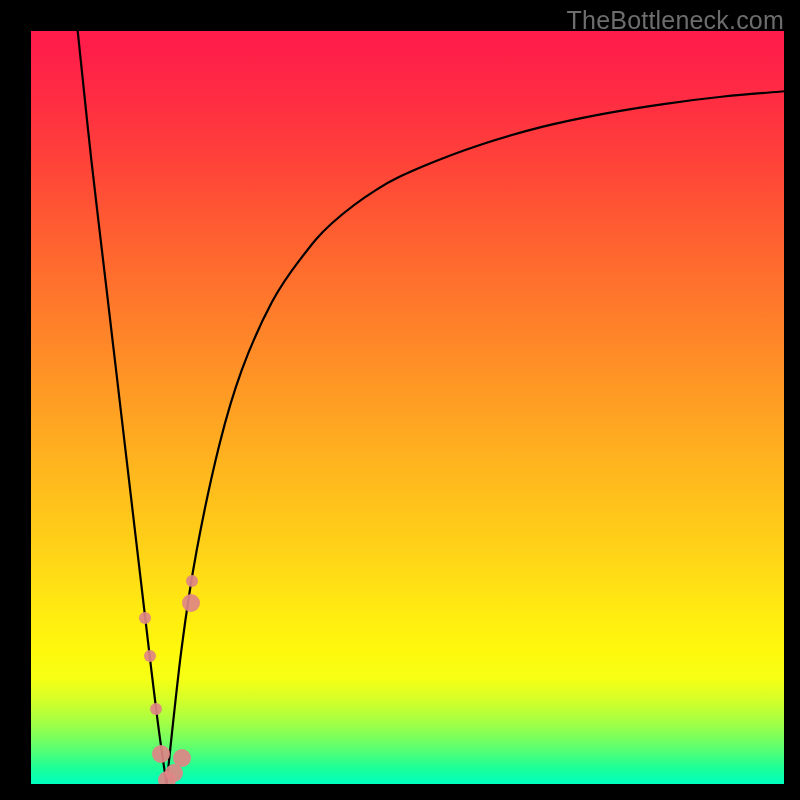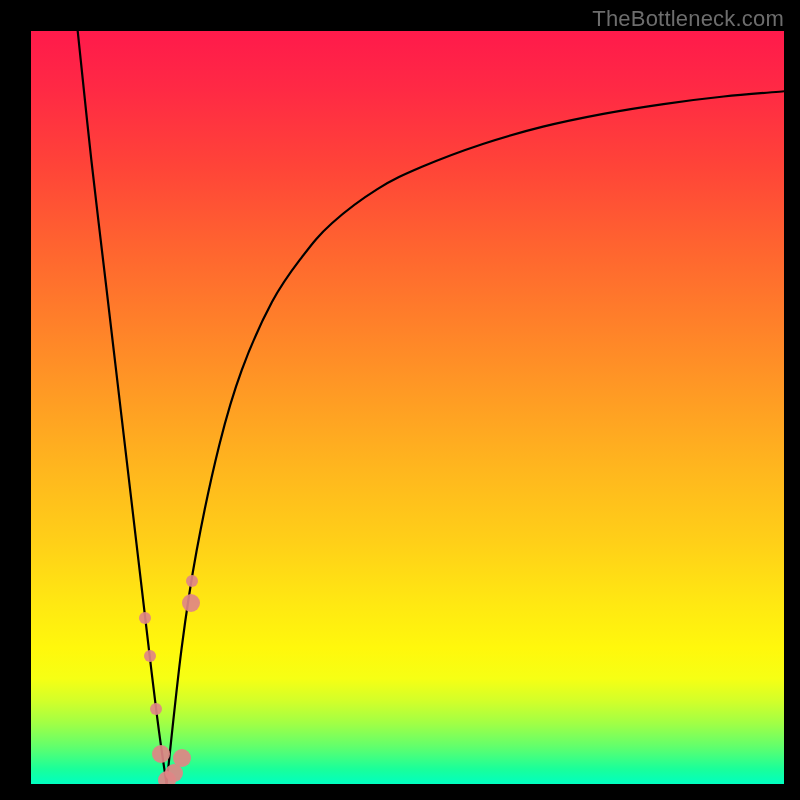--- a/index.html
+++ b/index.html
@@ -40,7 +40,7 @@
     top: 6px;
     right: 16px;
     font-family: Arial, Helvetica, sans-serif;
-    font-size: 22px;
+    font-size: 25px;
     font-weight: 500;
     color: #6d6d6d;
     letter-spacing: 0.2px;

